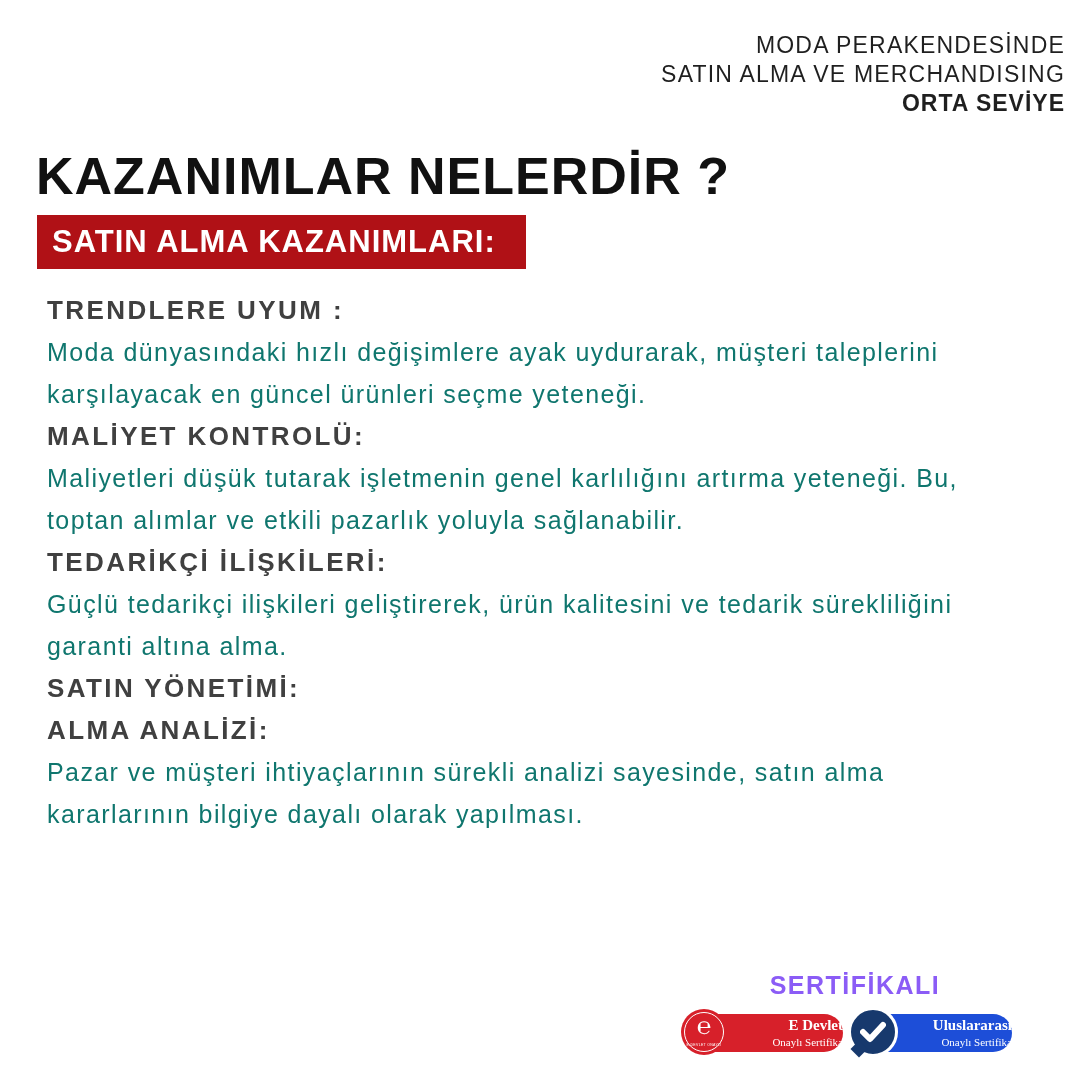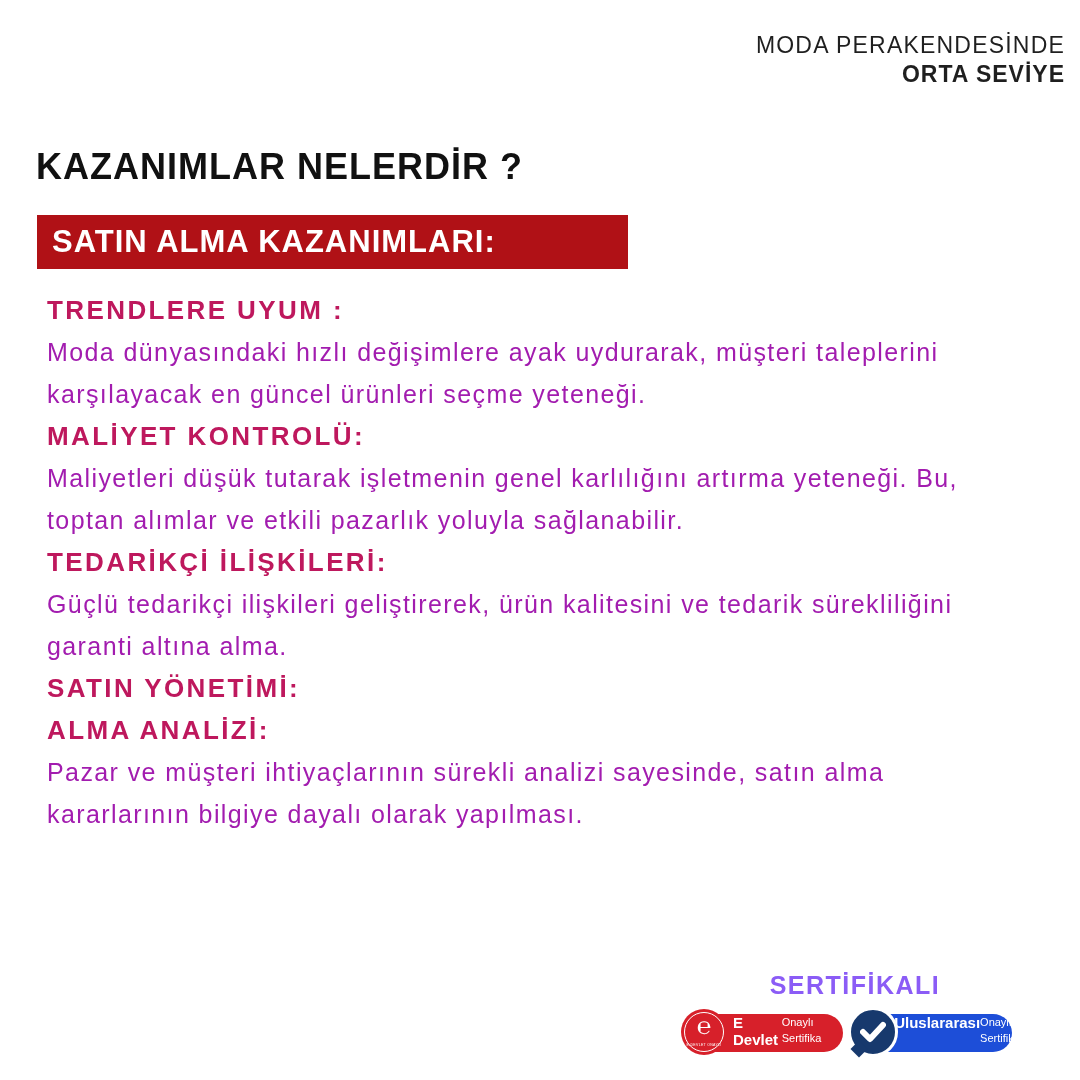--- a/index.html
+++ b/index.html
@@ -176,6 +176,7 @@
 
   <div class="header">
     <div>MODA PERAKENDESİNDE</div>
+    <div>SATIN ALMA VE MERCHANDISING</div>
     <div class="level">ORTA SEVİYE</div>
   </div>
 

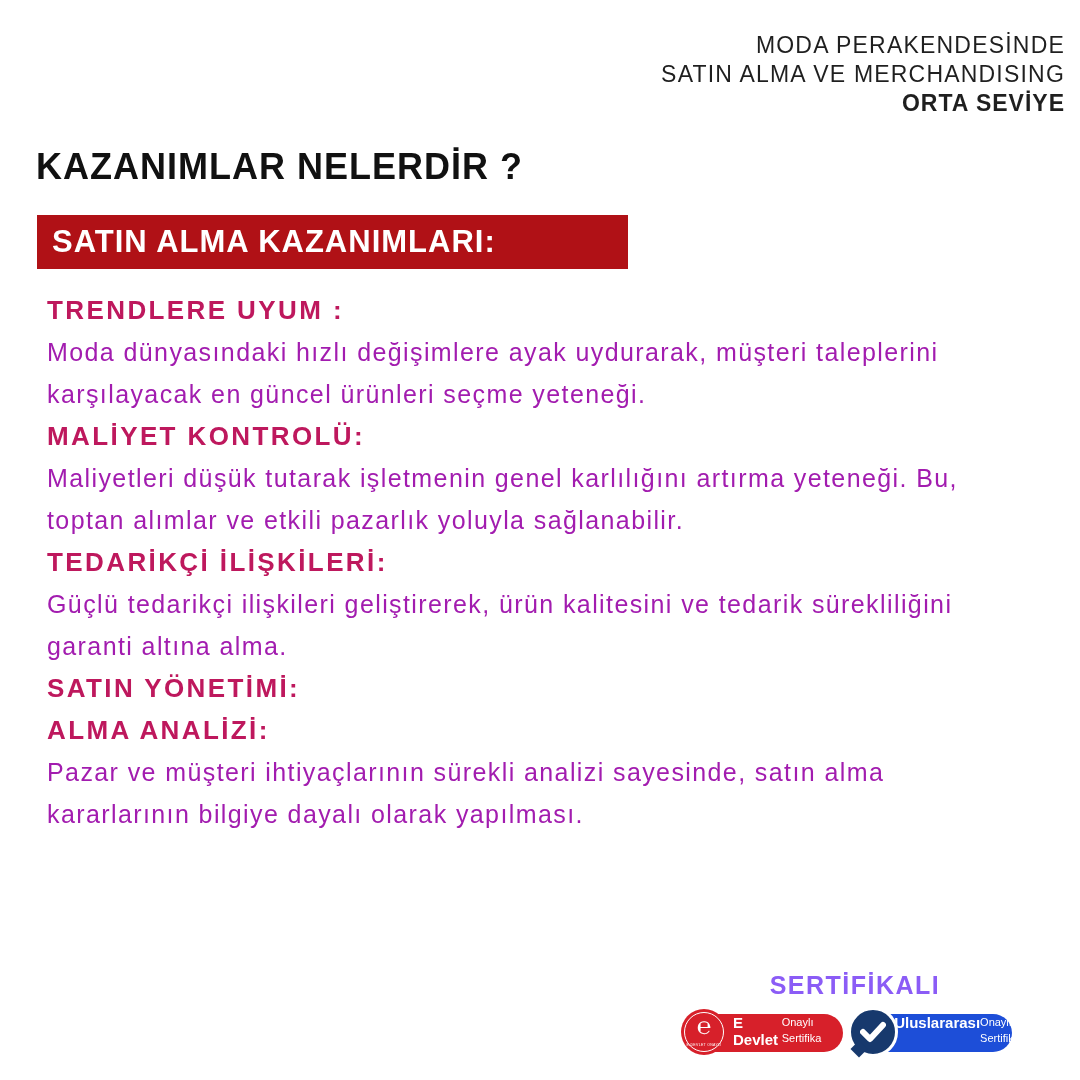--- a/index.html
+++ b/index.html
@@ -33,7 +33,7 @@
     position: absolute;
     left: 36px;
     top: 146px;
-    font-size: 36px;
+    font-size: 52px;
     font-weight: bold;
     letter-spacing: 1px;
     color: #111111;

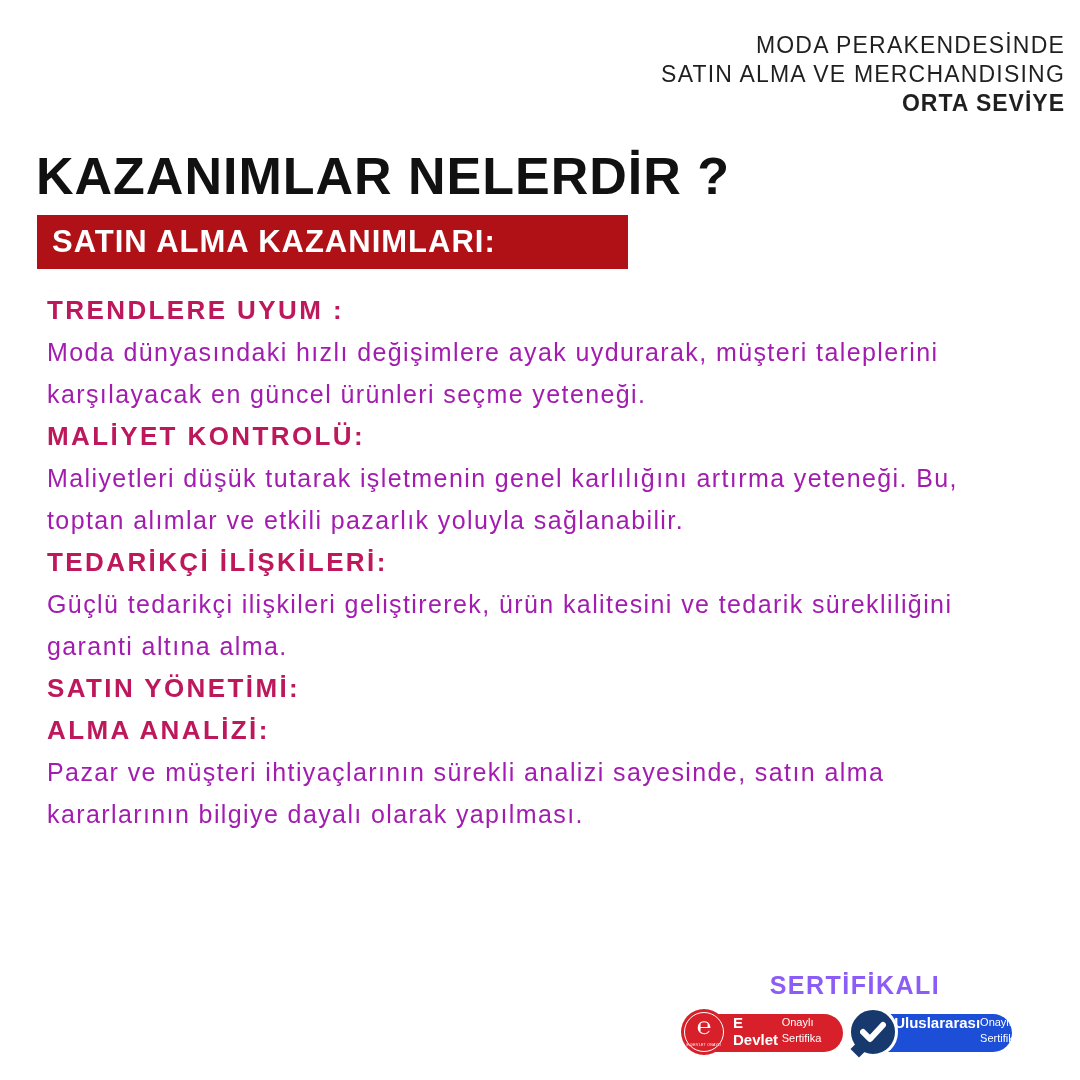--- a/index.html
+++ b/index.html
@@ -45,7 +45,7 @@
     position: absolute;
     left: 37px;
     top: 215px;
-    width: 591px;
+    width: 489px;
     height: 54px;
     background: #b01116;
     display: flex;

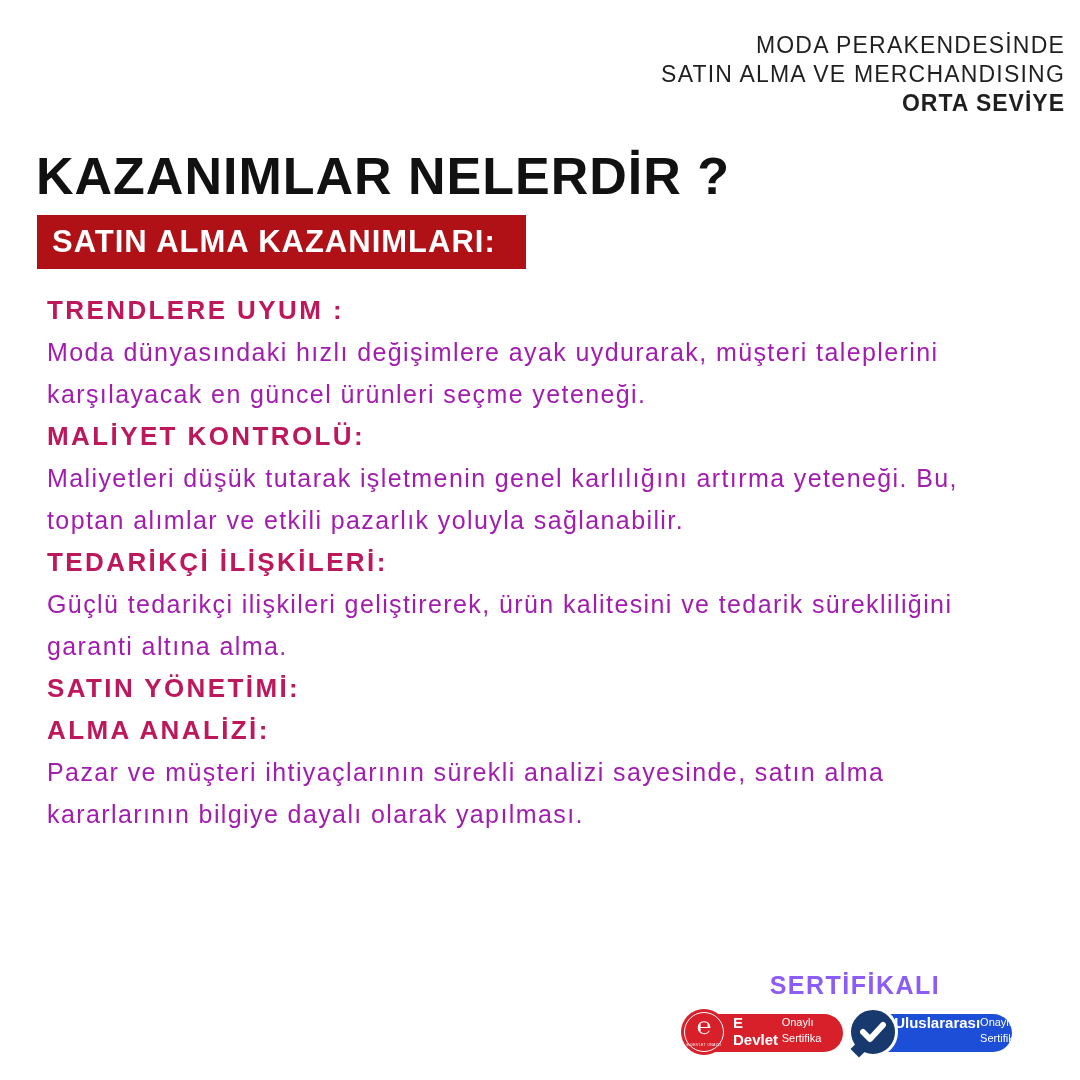--- a/index.html
+++ b/index.html
@@ -72,7 +72,7 @@
     font-weight: bold;
     letter-spacing: 2.4px;
     line-height: 42px;
-    color: #be185d;
+    color: #404040;
   }
   .item p {
     font-size: 25px;

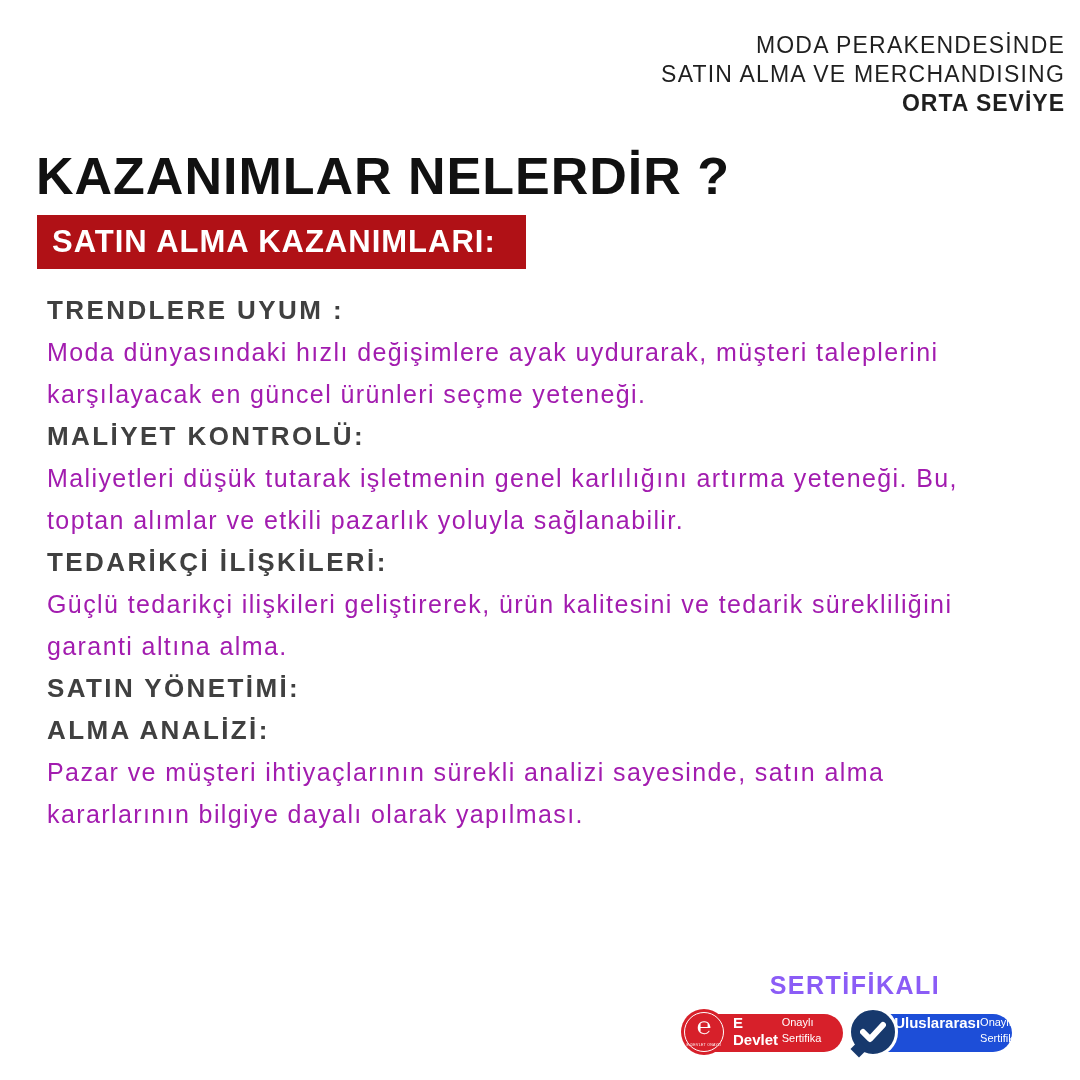--- a/index.html
+++ b/index.html
@@ -79,7 +79,7 @@
     font-weight: normal;
     letter-spacing: 1.4px;
     line-height: 42px;
-    color: #a21caf;
+    color: #0f766e;
   }
 
   

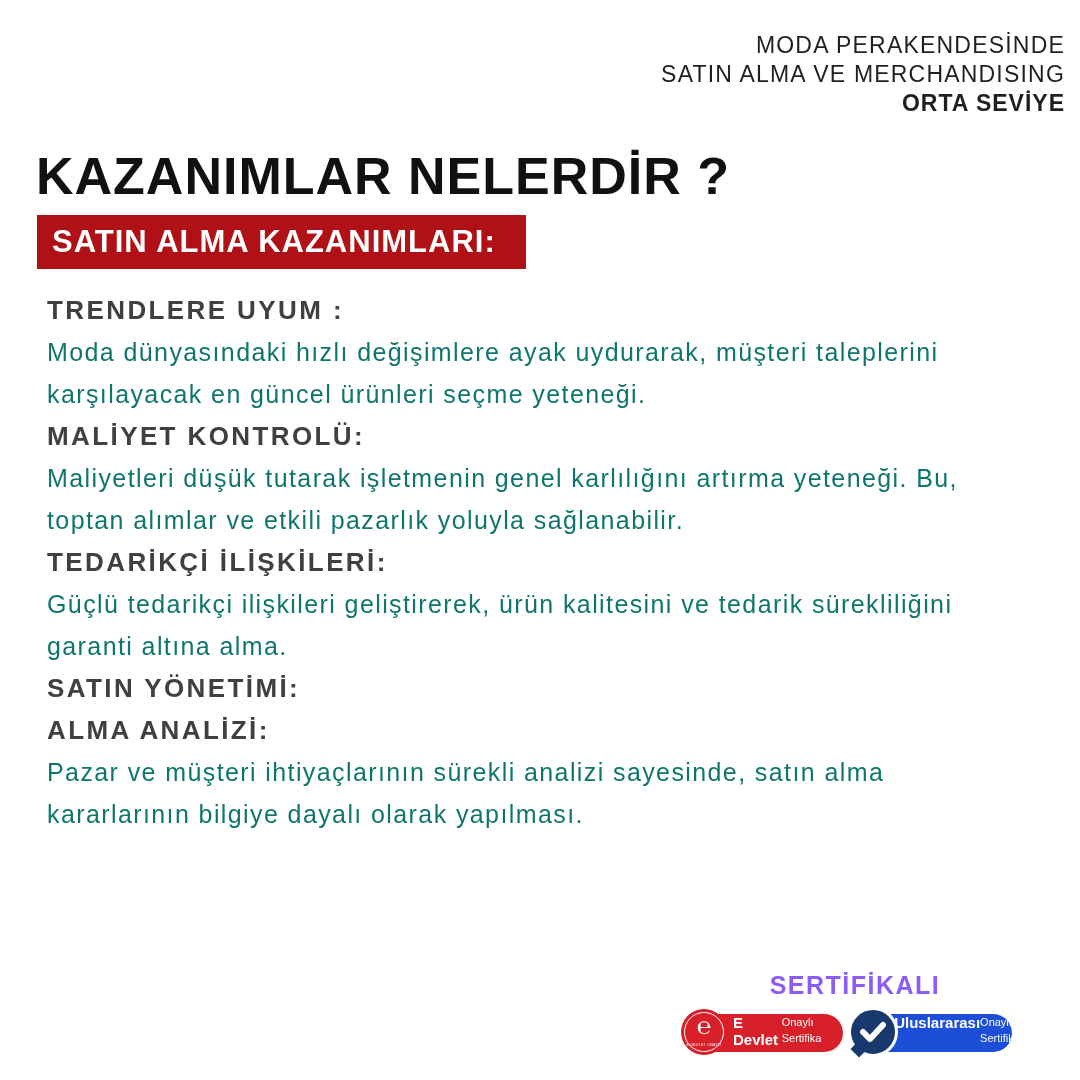--- a/index.html
+++ b/index.html
@@ -109,10 +109,11 @@
     border-radius: 19px;
     color: #ffffff;
     display: flex;
-    flex-direction: row;
+    flex-direction: column;
     justify-content: center;
     padding-left: 42px;
-    text-align: left;
+    text-align: right;
+    font-family: Liberation Serif, serif;
   }
   .pill-red  { background: #d7202a; }
   .pill-navy { background: #1d4ed8; }

